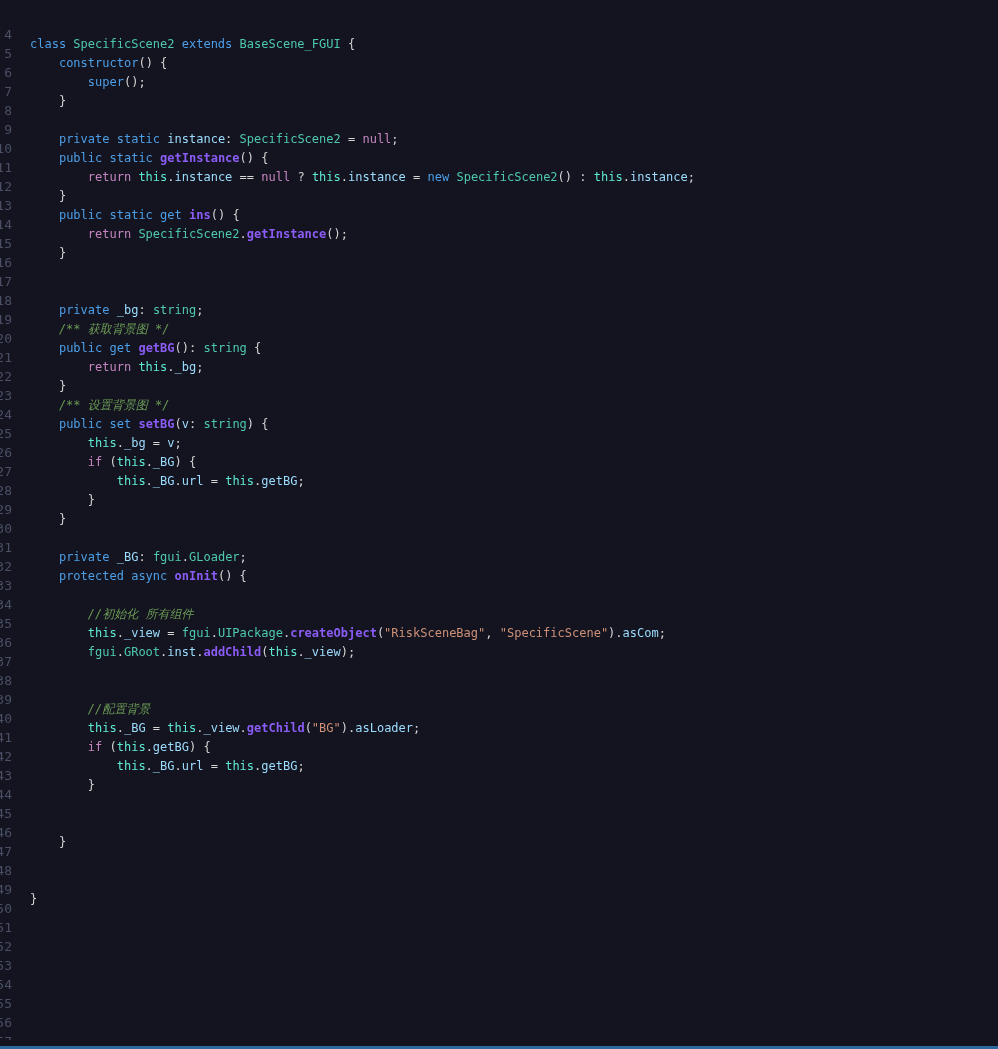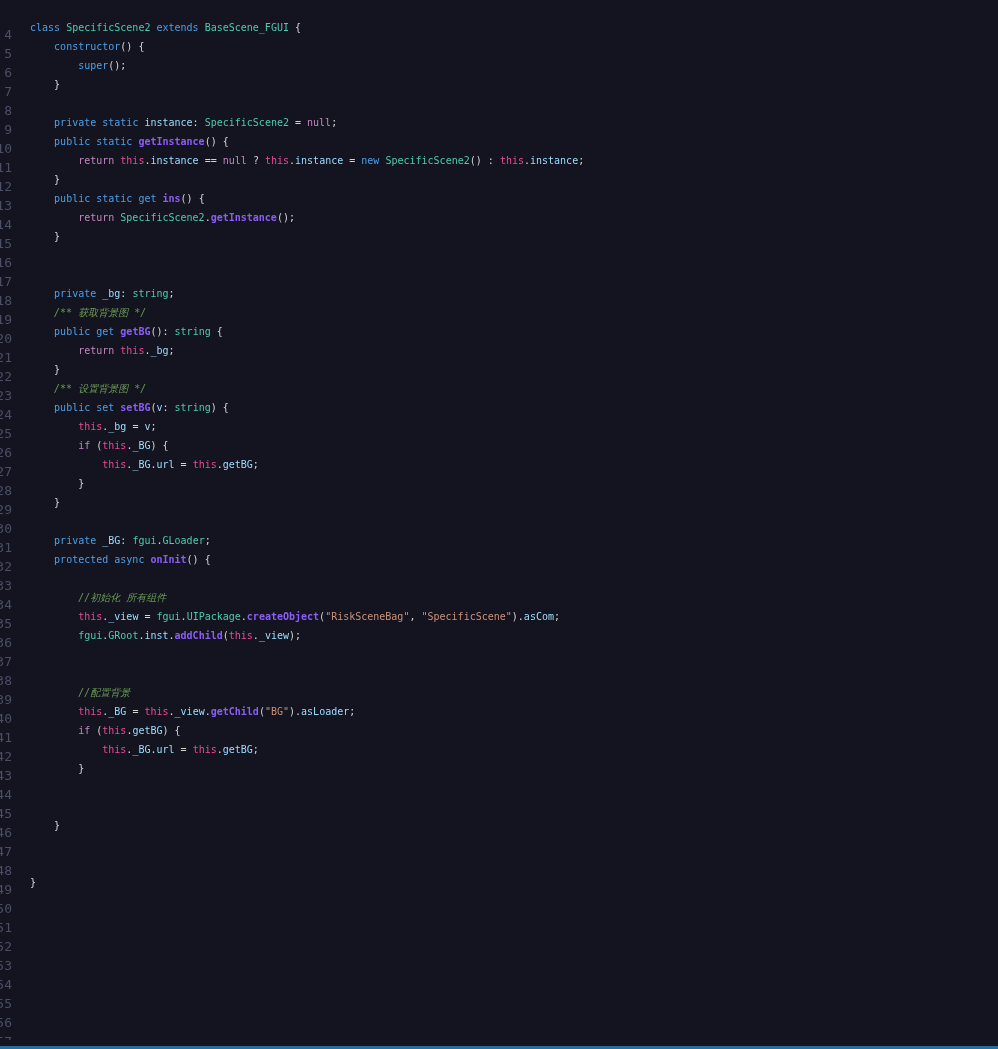--- a/index.html
+++ b/index.html
@@ -42,8 +42,8 @@
   #code {
     position: absolute;
     left: 30px;
-    top: 18px;
-    font-size: 10px;
+    top: 35px;
+    font-size: 12px;
     line-height: 19px;
     white-space: pre;
     color: #c8d0e0;

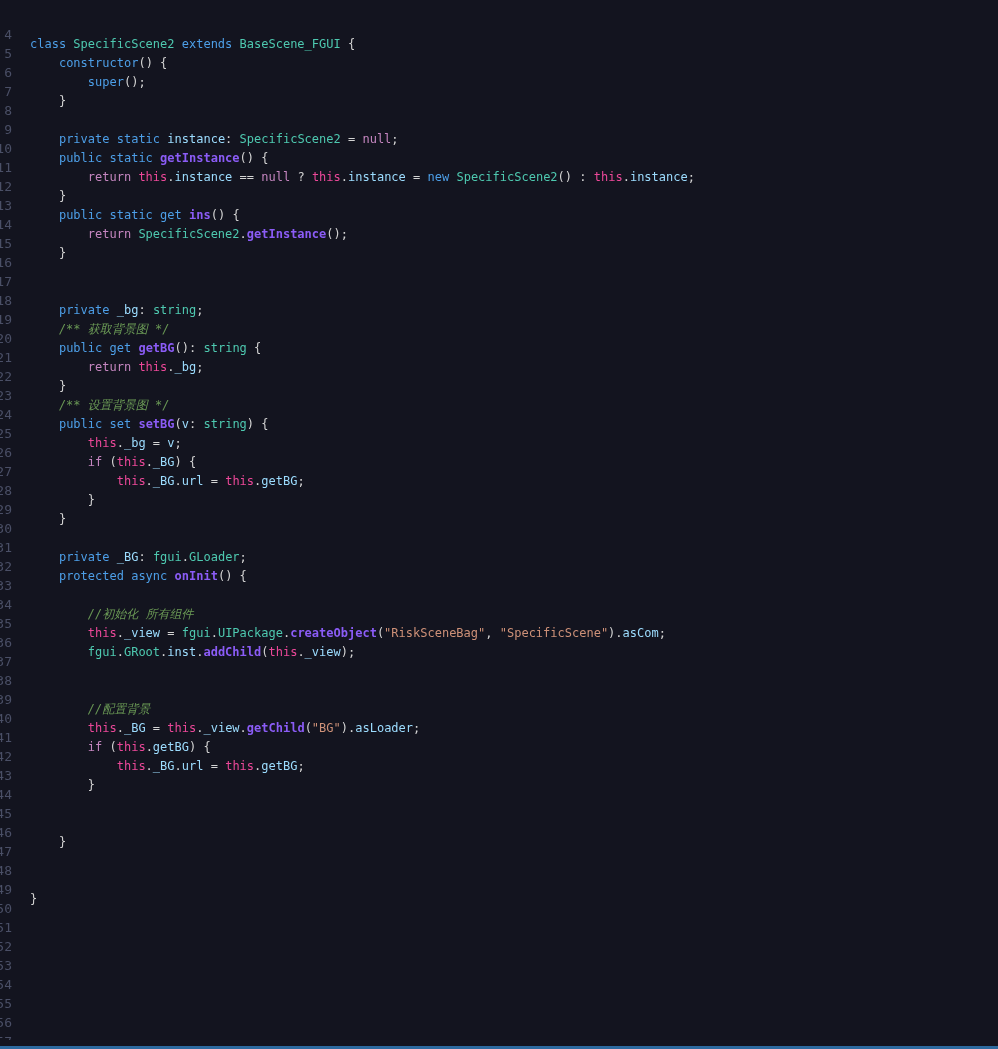--- a/index.html
+++ b/index.html
@@ -54,7 +54,7 @@
   .kw   { color: #4d9fe8; }            
   .fn   { color: #8b5cf6; font-weight: bold; }  
   .var  { color: #9cdcfe; }            
-  .this { color: #ec4899; }            
+  .this { color: #5eead4; }            
   .str  { color: #ce9178; }
   .lit  { color: #c586c0; }
   .punc { color: #d4d4d4; }

